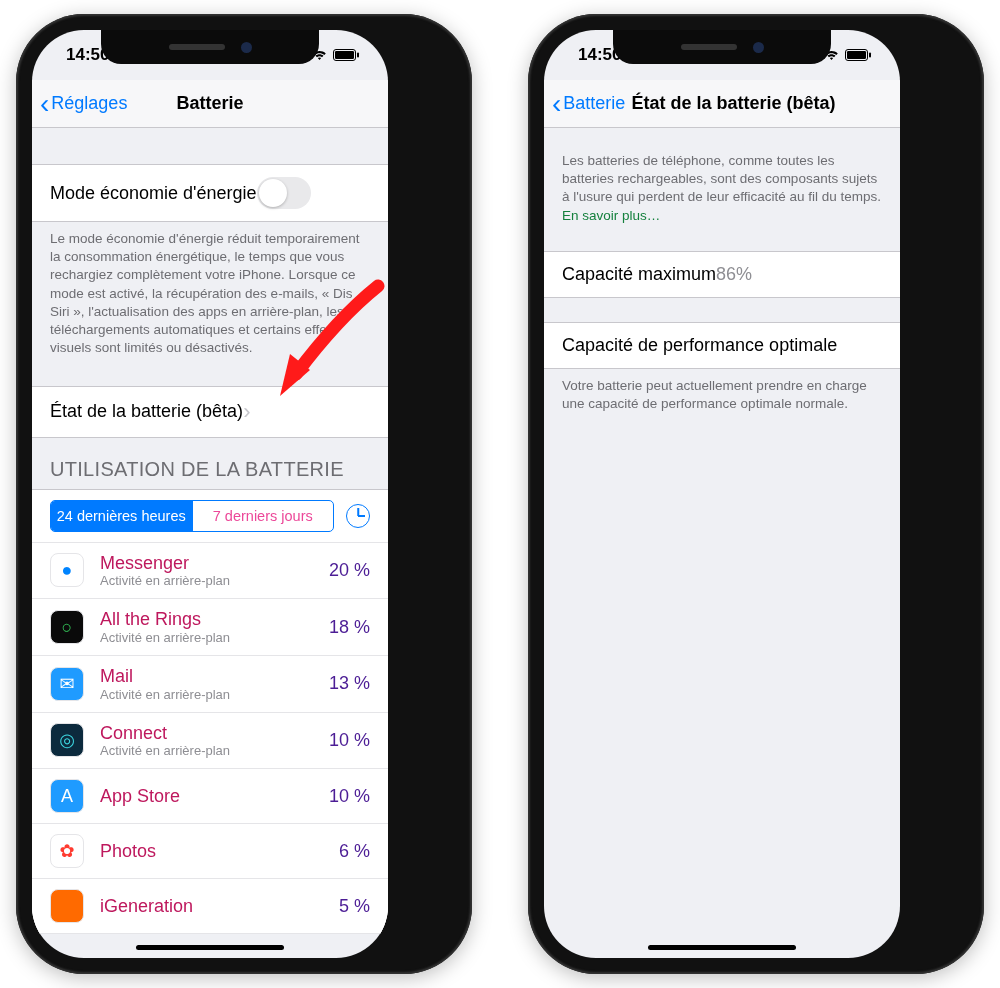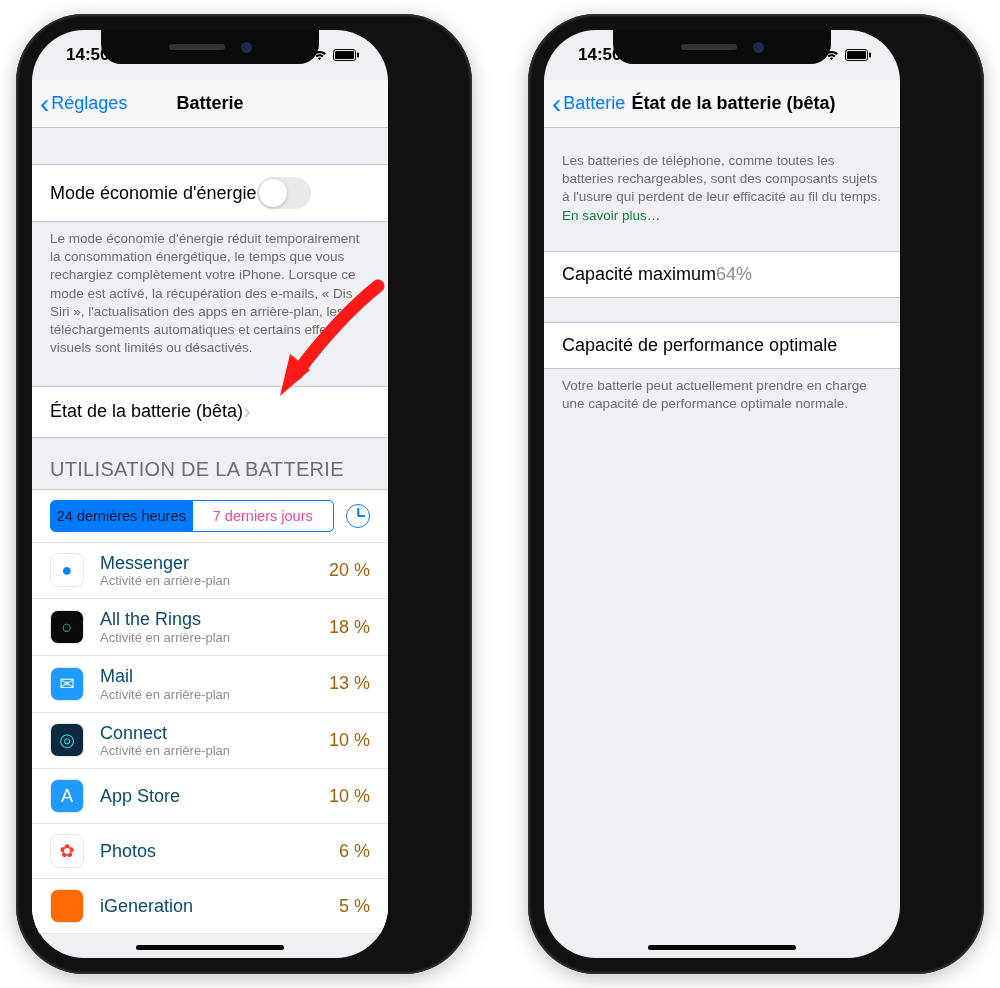--- a/index.html
+++ b/index.html
@@ -396,7 +396,7 @@
 
         <div class="cell">
           <span>Capacité maximum</span>
-          <span class="value-text">64%</span>
+          <span class="value-text">86%</span>
         </div>
 
         <div style="height:24px"></div>

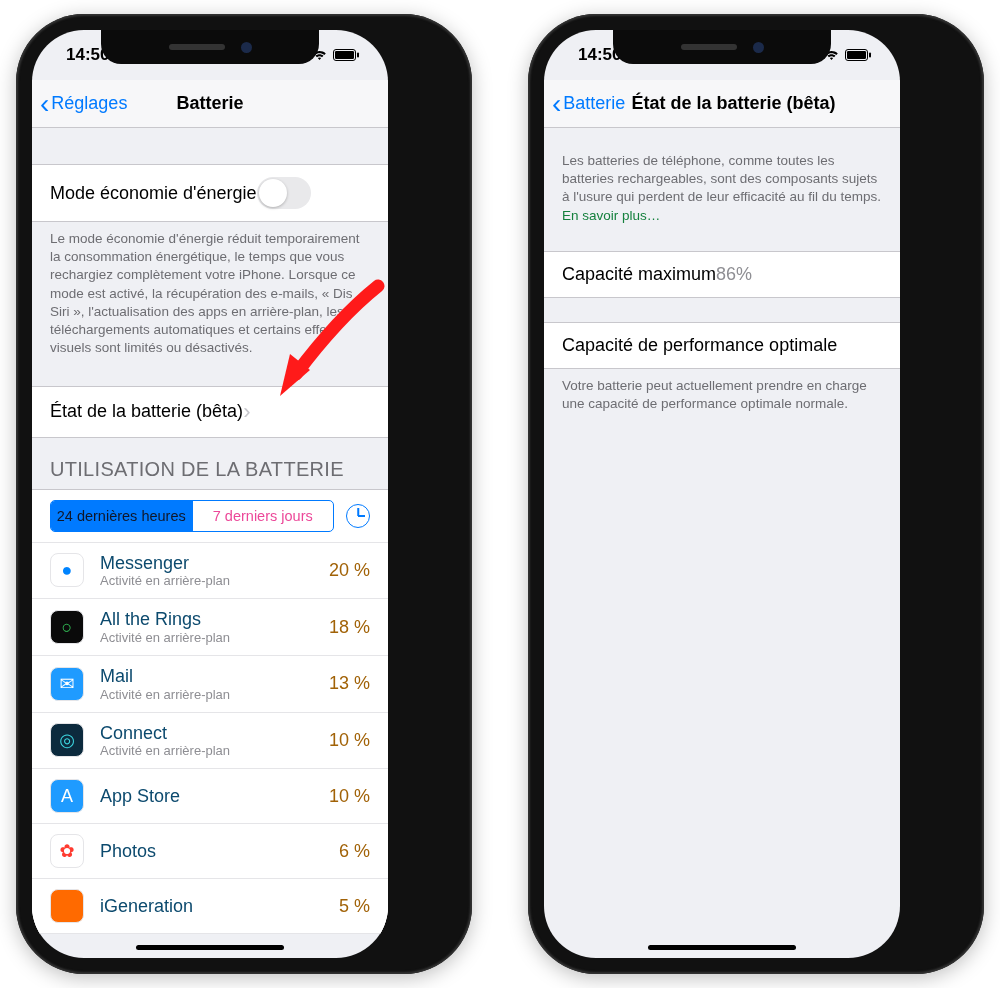--- a/index.html
+++ b/index.html
@@ -152,7 +152,7 @@
     flex: 1; border: none; background: transparent;
     font-size: 14.5px; color: #ec4899; cursor: pointer;
   }
-  .seg button.active { background: #007aff; color: #0f172a; }
+  .seg button.active { background: #007aff; color: #ffffff; }
   .seg button + button { border-left: 1.5px solid #007aff; }
   .clock-icon {
     width: 24px; height: 24px; border: 1.5px solid #007aff;

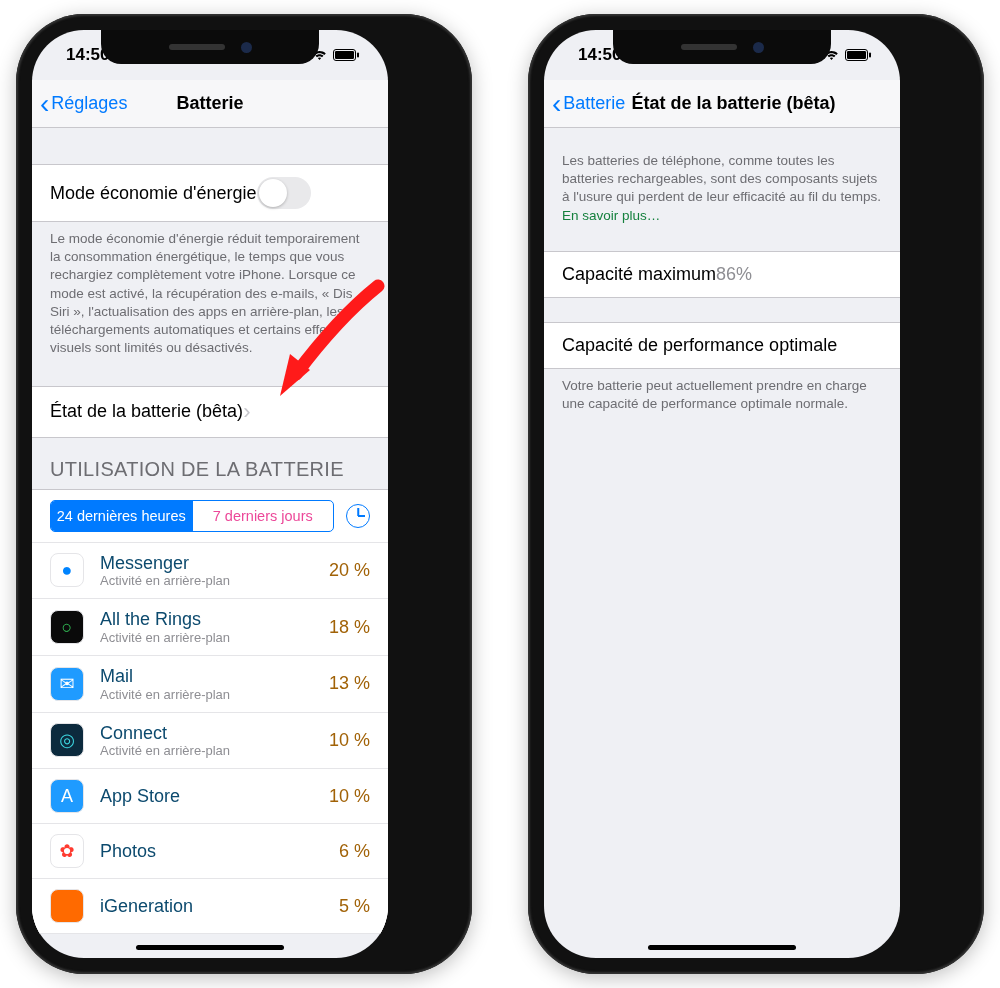--- a/index.html
+++ b/index.html
@@ -180,7 +180,7 @@
     font-size: 18px; color: #fff;
   }
   .app-text { flex: 1; }
-  .app-name { font-size: 18px; color: #0c4a6e; line-height: 1.15; }
+  .app-name { font-size: 18px; color: #be185d; line-height: 1.15; }
   .app-sub { font-size: 13px; color: #8e8e93; }
   .app-pct { font-size: 18px; color: #a16207; }
   .home-ind {

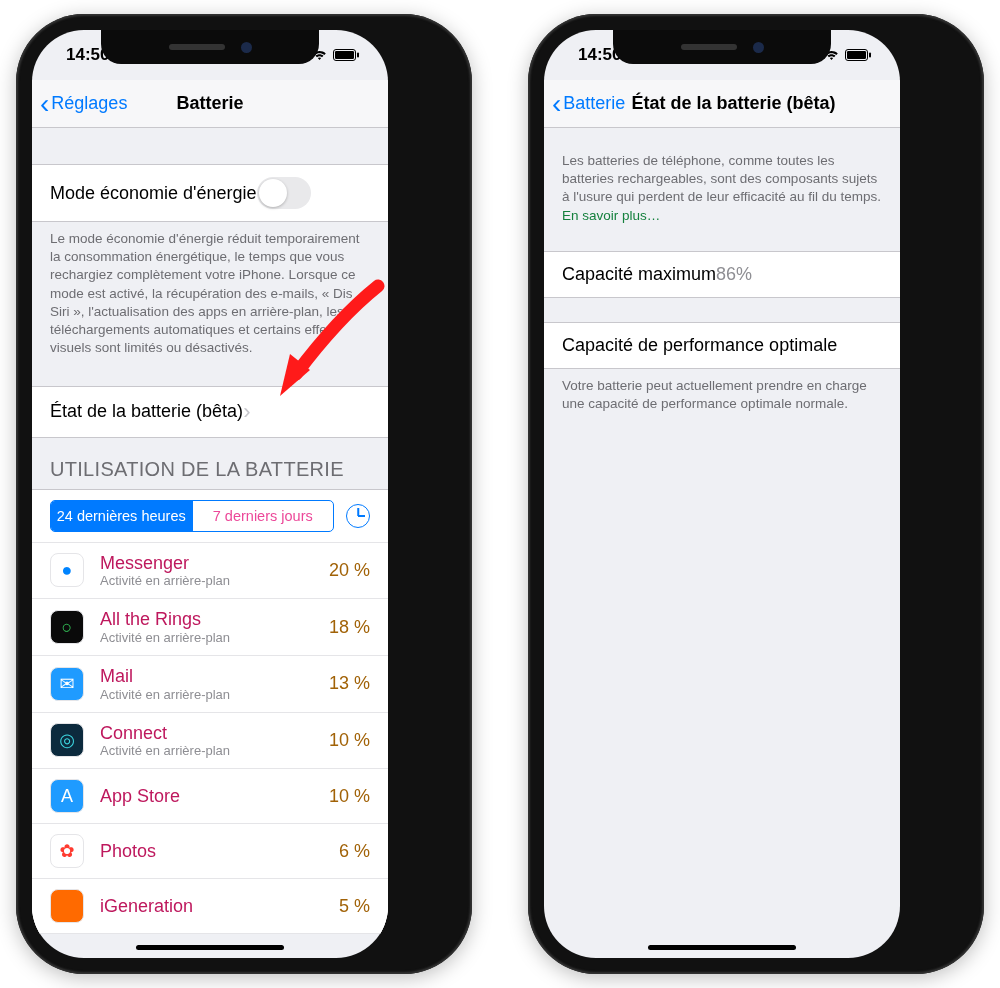--- a/index.html
+++ b/index.html
@@ -182,7 +182,7 @@
   .app-text { flex: 1; }
   .app-name { font-size: 18px; color: #be185d; line-height: 1.15; }
   .app-sub { font-size: 13px; color: #8e8e93; }
-  .app-pct { font-size: 18px; color: #a16207; }
+  .app-pct { font-size: 18px; color: #4c1d95; }
   .home-ind {
     position: absolute; bottom: 8px; left: 50%;
     transform: translateX(-50%);

